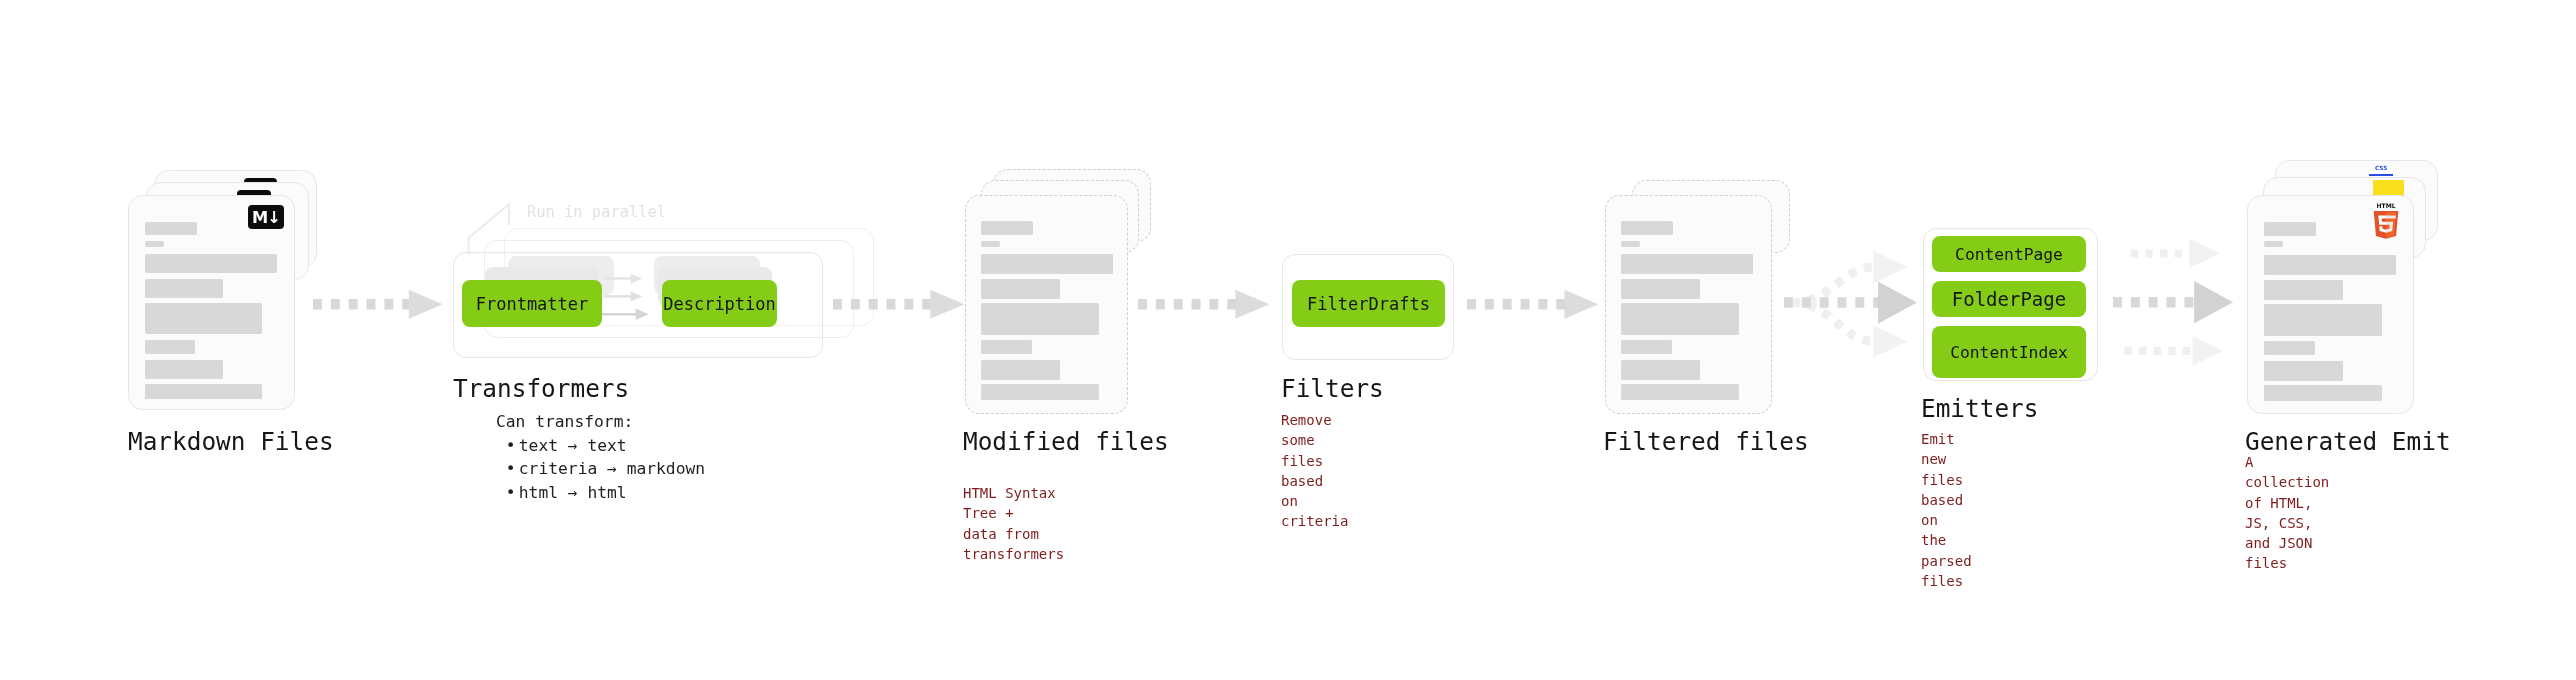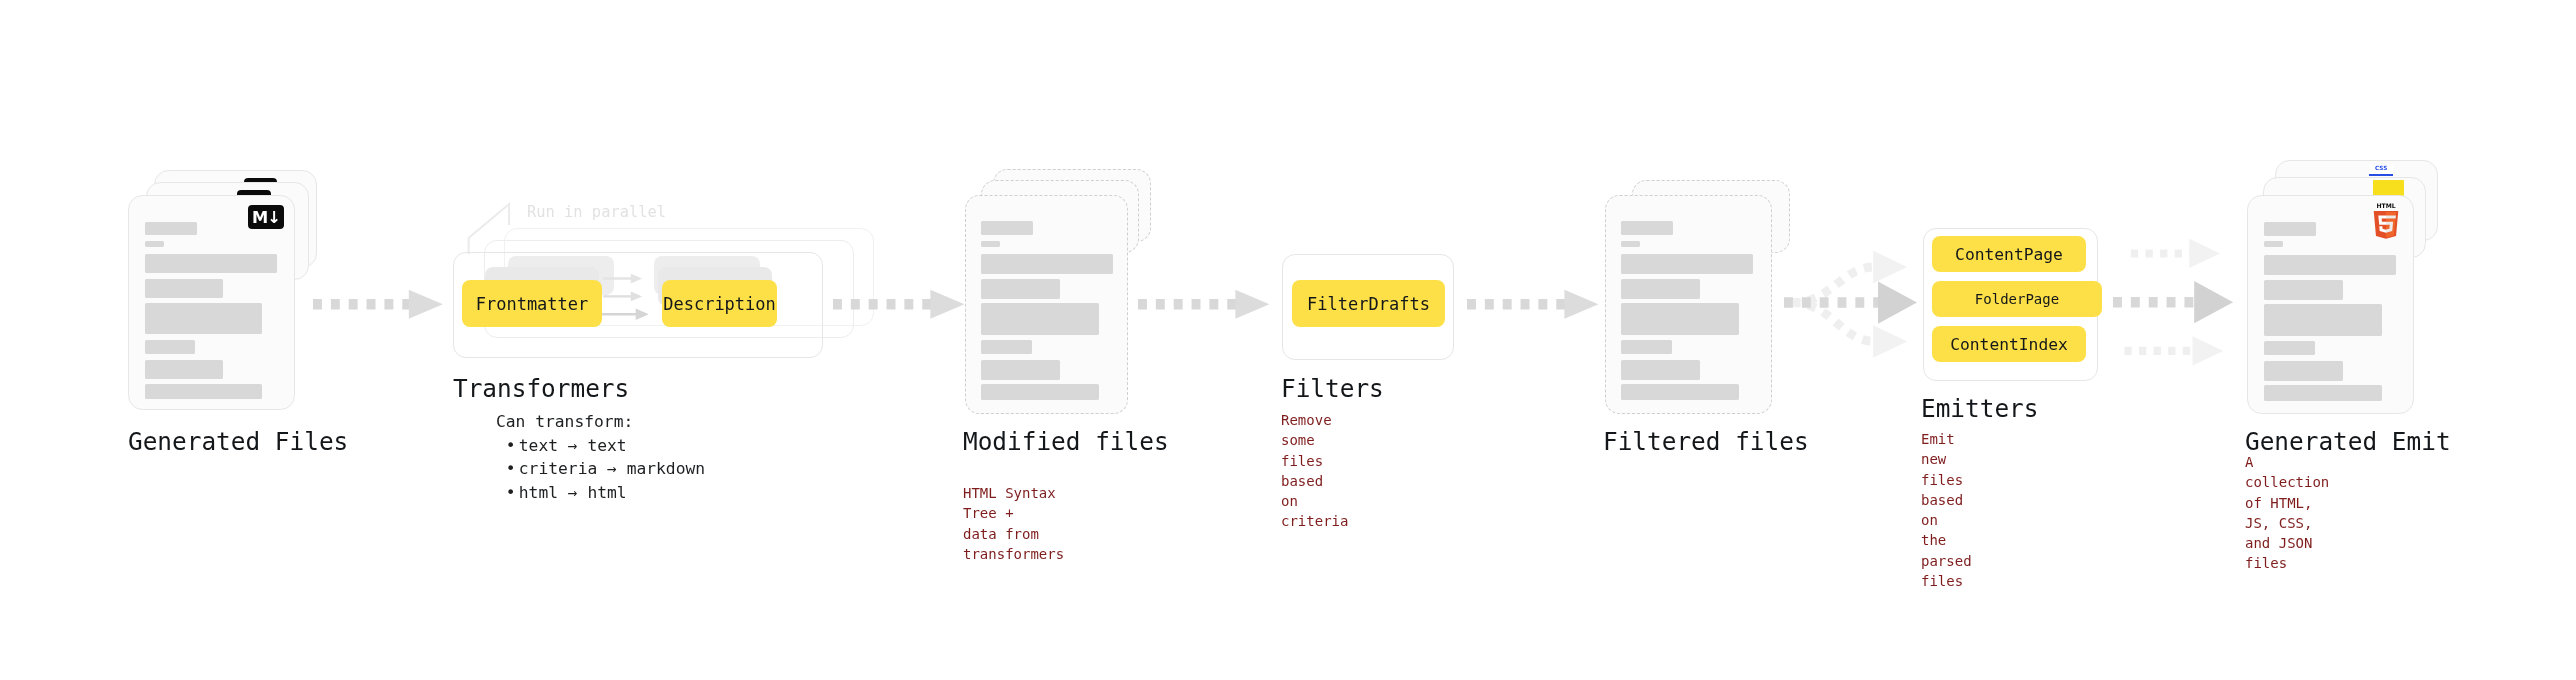--- a/index.html
+++ b/index.html
@@ -49,7 +49,7 @@
   }
   .chip{
     position:absolute;box-sizing:border-box;
-    background:#fde047;border-radius:8.1px;
+    background:#84cc16;border-radius:8.1px;
     display:flex;align-items:center;justify-content:center;
     font-size:17px;color:#14171a;white-space:nowrap;
     font-family:"DejaVu Sans Mono","Liberation Mono",monospace;

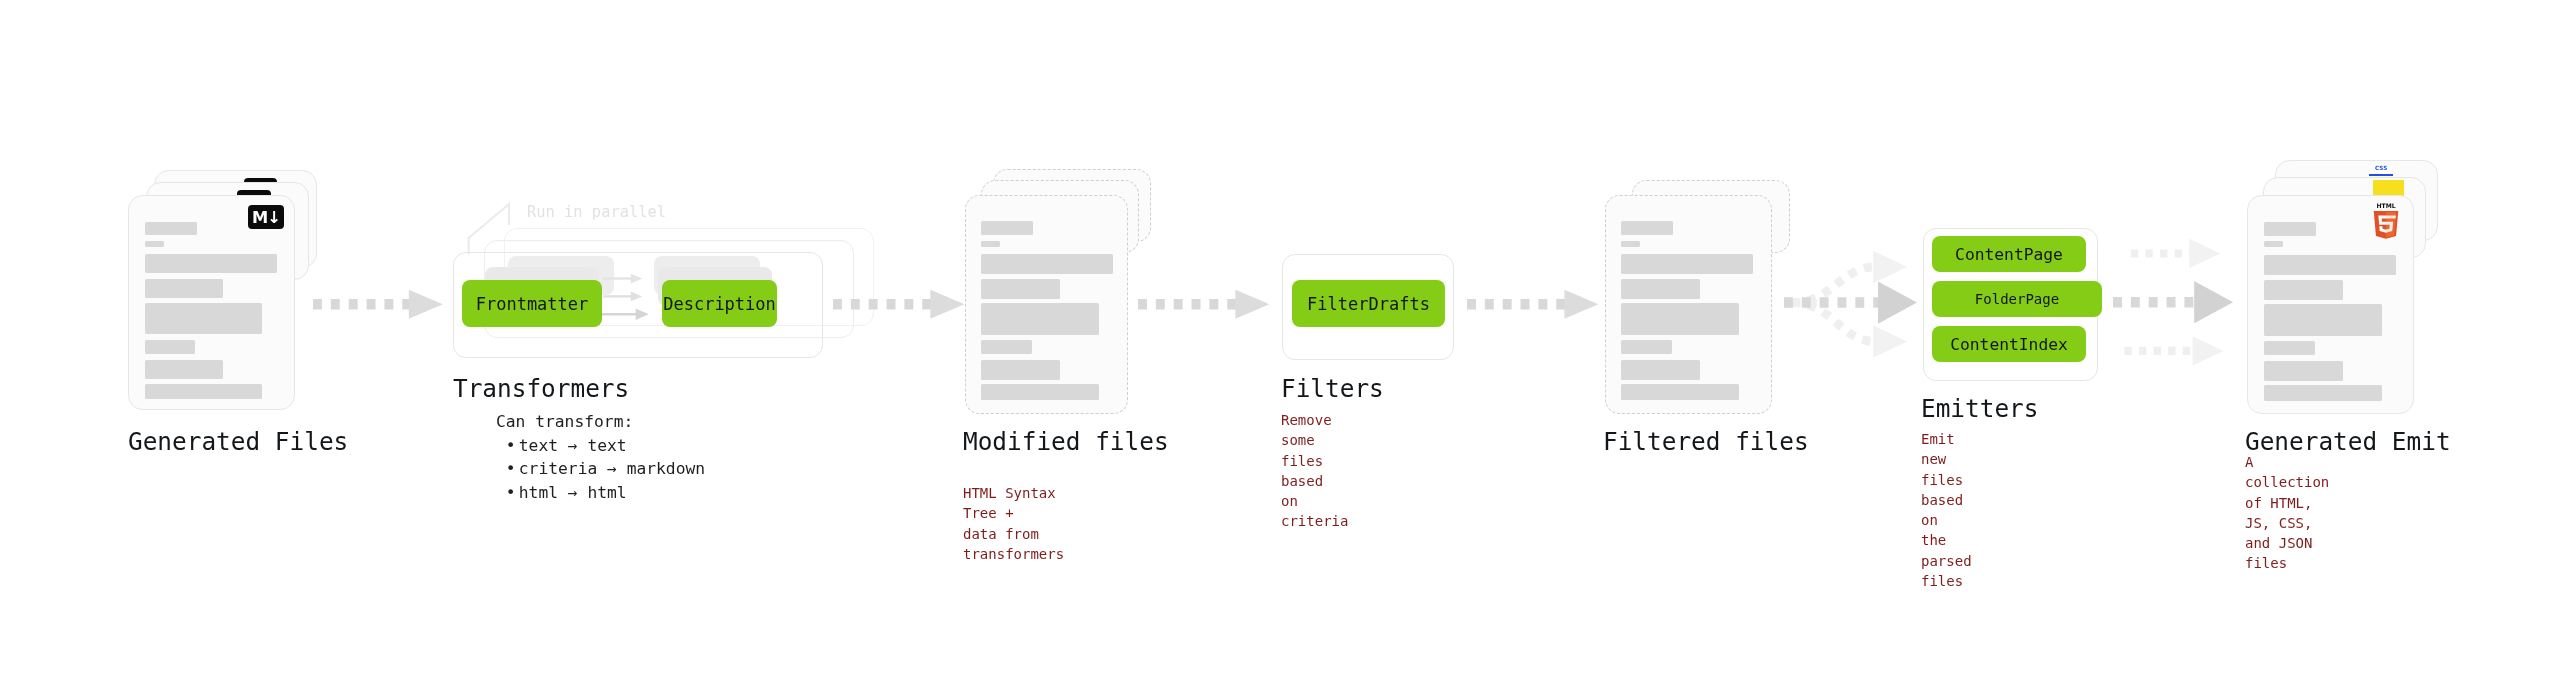--- a/index.html
+++ b/index.html
@@ -243,7 +243,7 @@
   <div class="chip" style="left:1932px;top:236px;width:154px;height:36px;font-size:16.3px;">
     <span>ContentPage</span>
   </div>
-  <div class="chip" style="left:1932px;top:281px;width:170px;height:36px;font-size:14px;">
+  <div class="chip" style="left:1932px;top:281px;width:154px;height:36px;font-size:19px;">
     <span>FolderPage</span>
   </div>
   <div class="chip" style="left:1932px;top:326px;width:154px;height:36px;font-size:16.3px;">

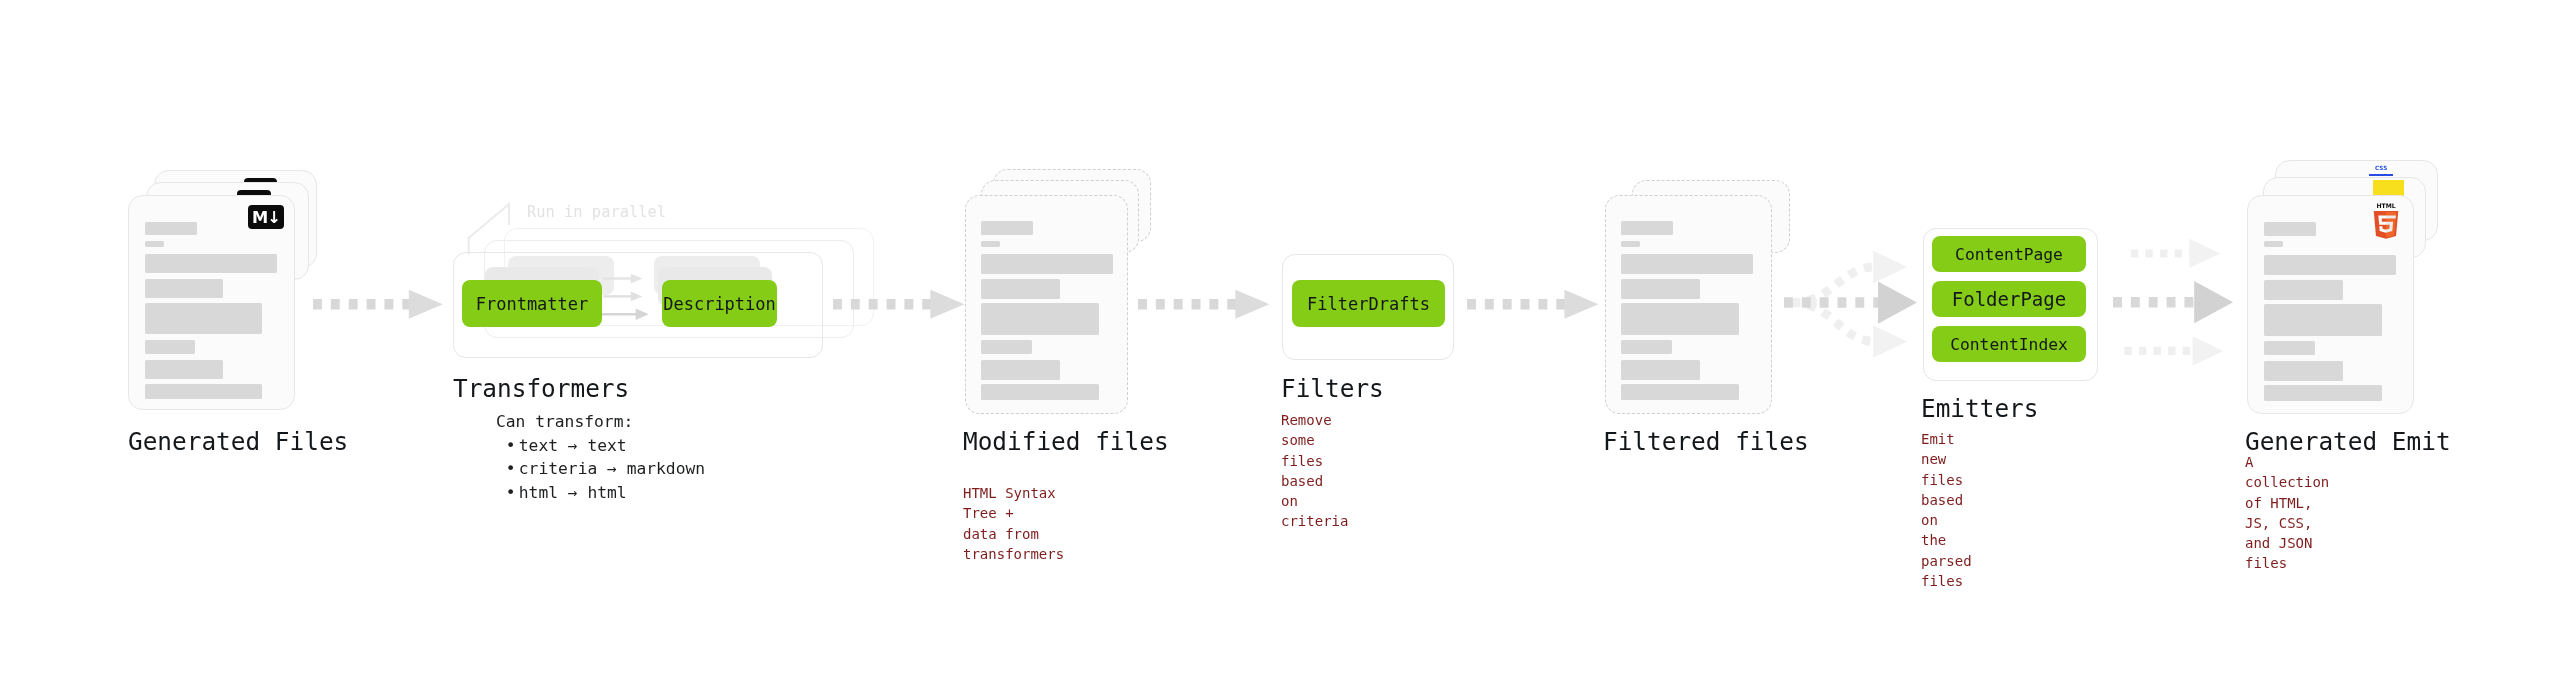--- a/index.html
+++ b/index.html
@@ -246,7 +246,7 @@
   <div class="chip" style="left:1932px;top:281px;width:154px;height:36px;font-size:19px;">
     <span>FolderPage</span>
   </div>
-  <div class="chip" style="left:1932px;top:326px;width:154px;height:36px;font-size:16.3px;">
+  <div class="chip" style="left:1932px;top:326px;width:154px;height:52px;font-size:16.3px;">
     <span>ContentIndex</span>
   </div>
 

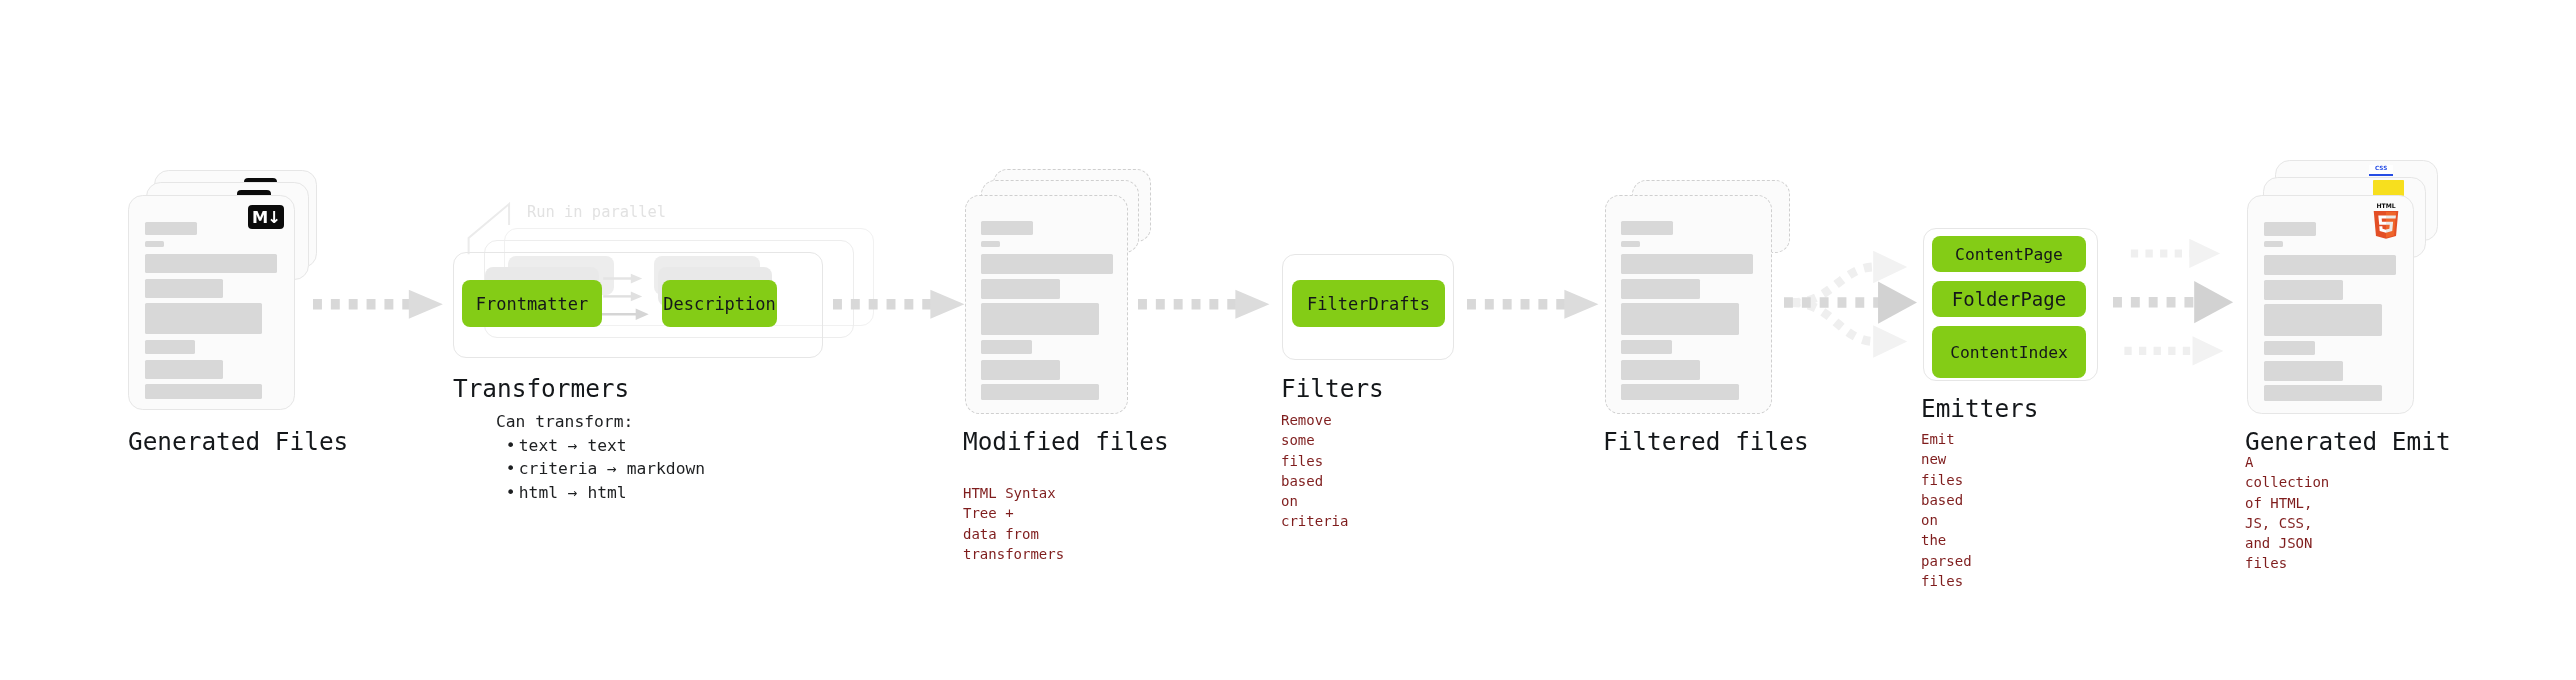--- a/index.html
+++ b/index.html
@@ -114,7 +114,7 @@
     <div class="skel" style="left:145px;top:384px;width:117px;height:15.4px;"></div>
   </div>
 
-  <div class="title" style="left:128px;top:427px;">Generated Files</div>
+  <div class="title" style="left:128px;top:427px;">Markdown Files</div>
 </div>
 
 <svg class="conn" style="left:313px;top:288px;" width="138" height="32.5" viewBox="0 0 170 40">

